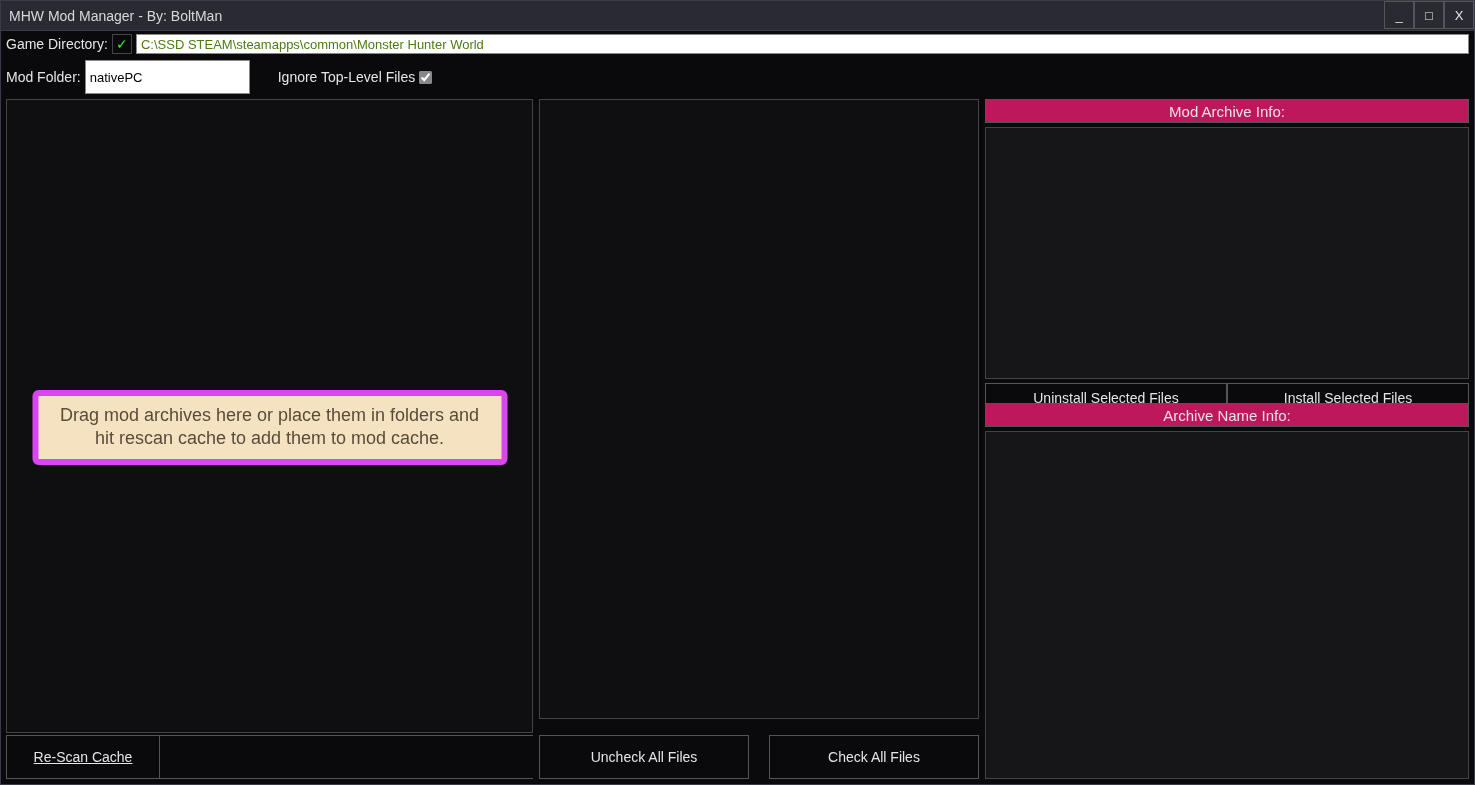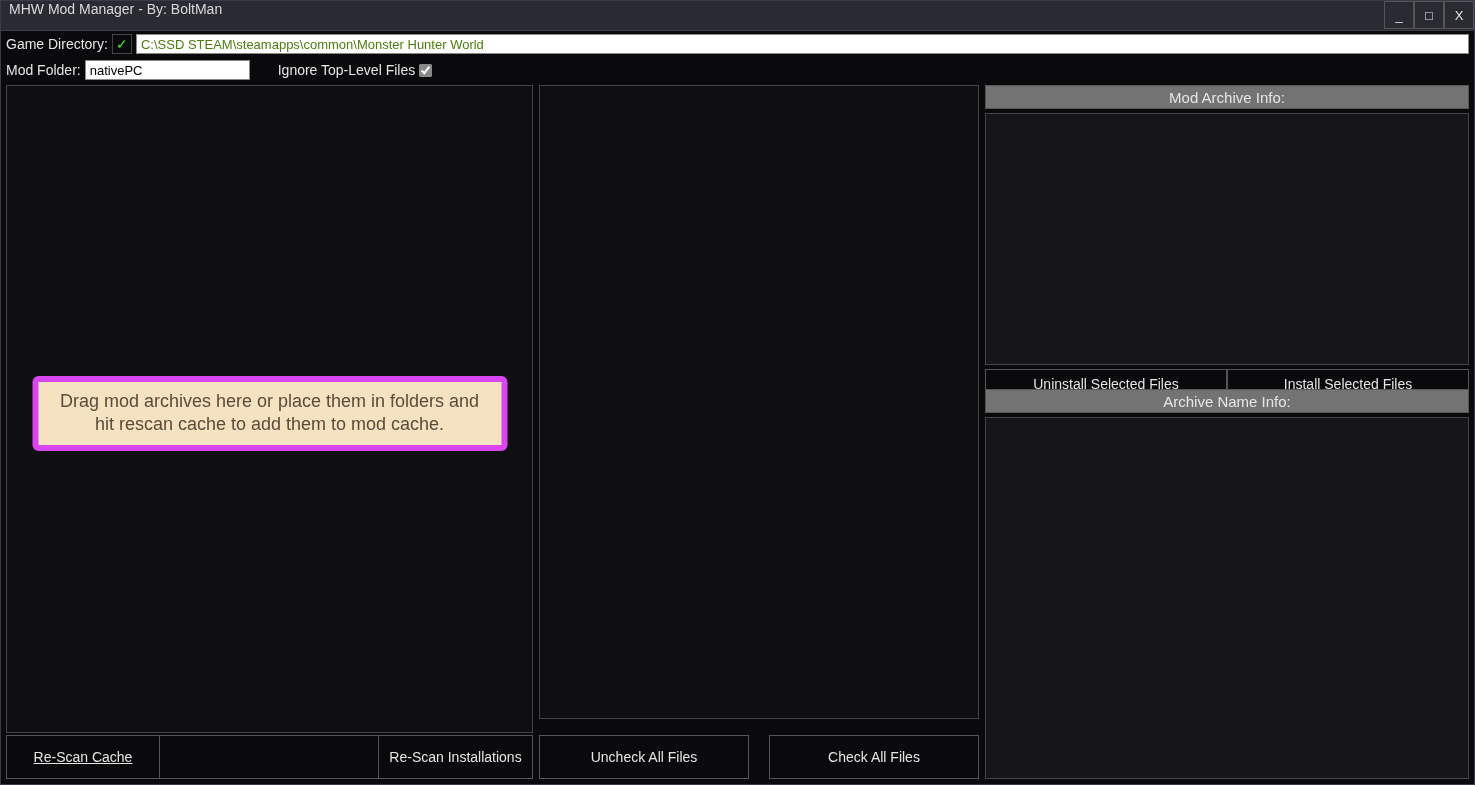--- a/index.html
+++ b/index.html
@@ -24,7 +24,7 @@
     background: #2a2a33;
     border-bottom: 1px solid #3a3a48;
     display: flex;
-    align-items: flex-start;
+    align-items: center;
     padding-left: 8px;
   }
   .titlebar-text {

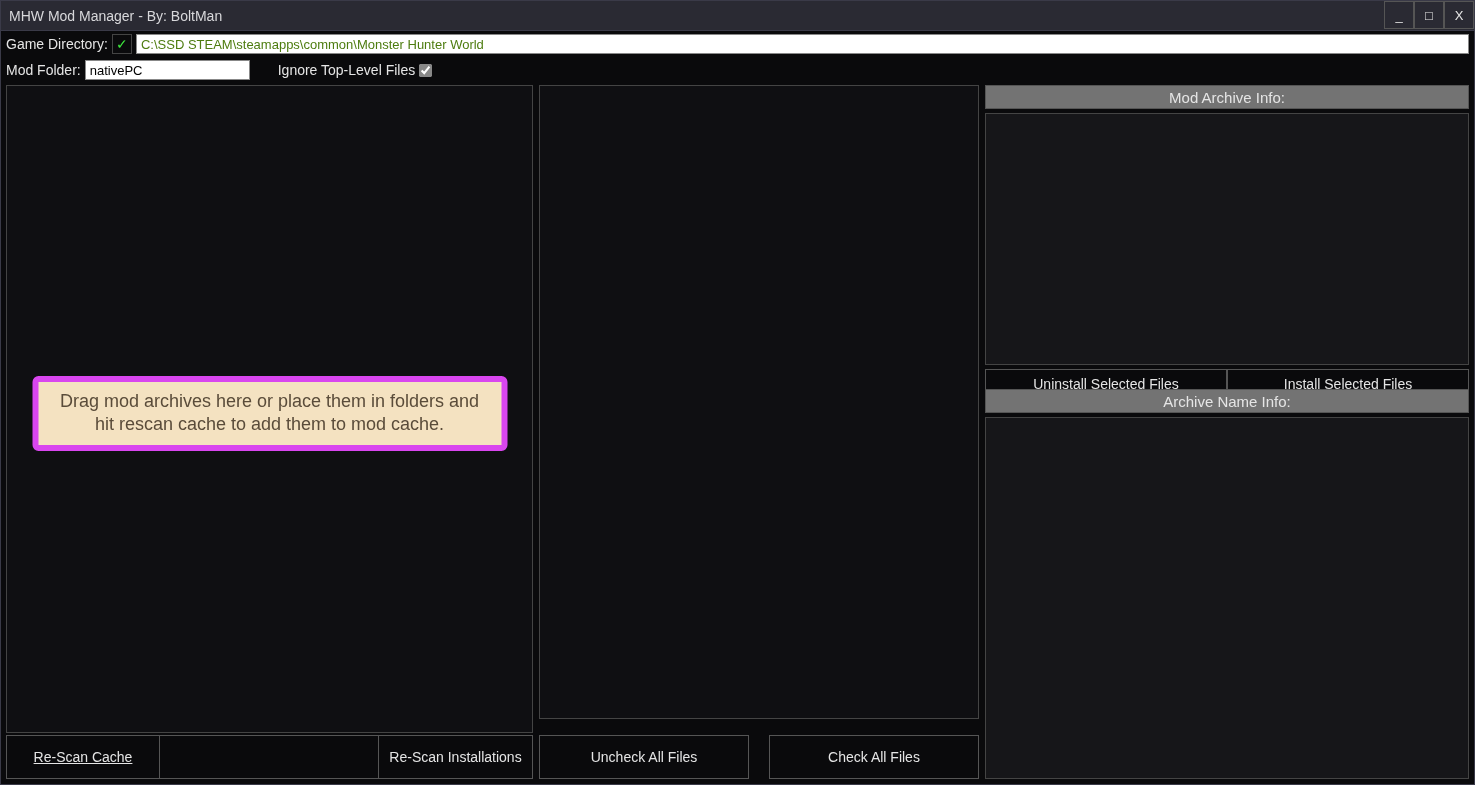--- a/index.html
+++ b/index.html
@@ -84,7 +84,7 @@
   }
   .mod-folder-input {
     width: 165px;
-    height: 20px;
+    height: 34px;
     background: #fff;
     color: #000;
     border: 1px solid #888;

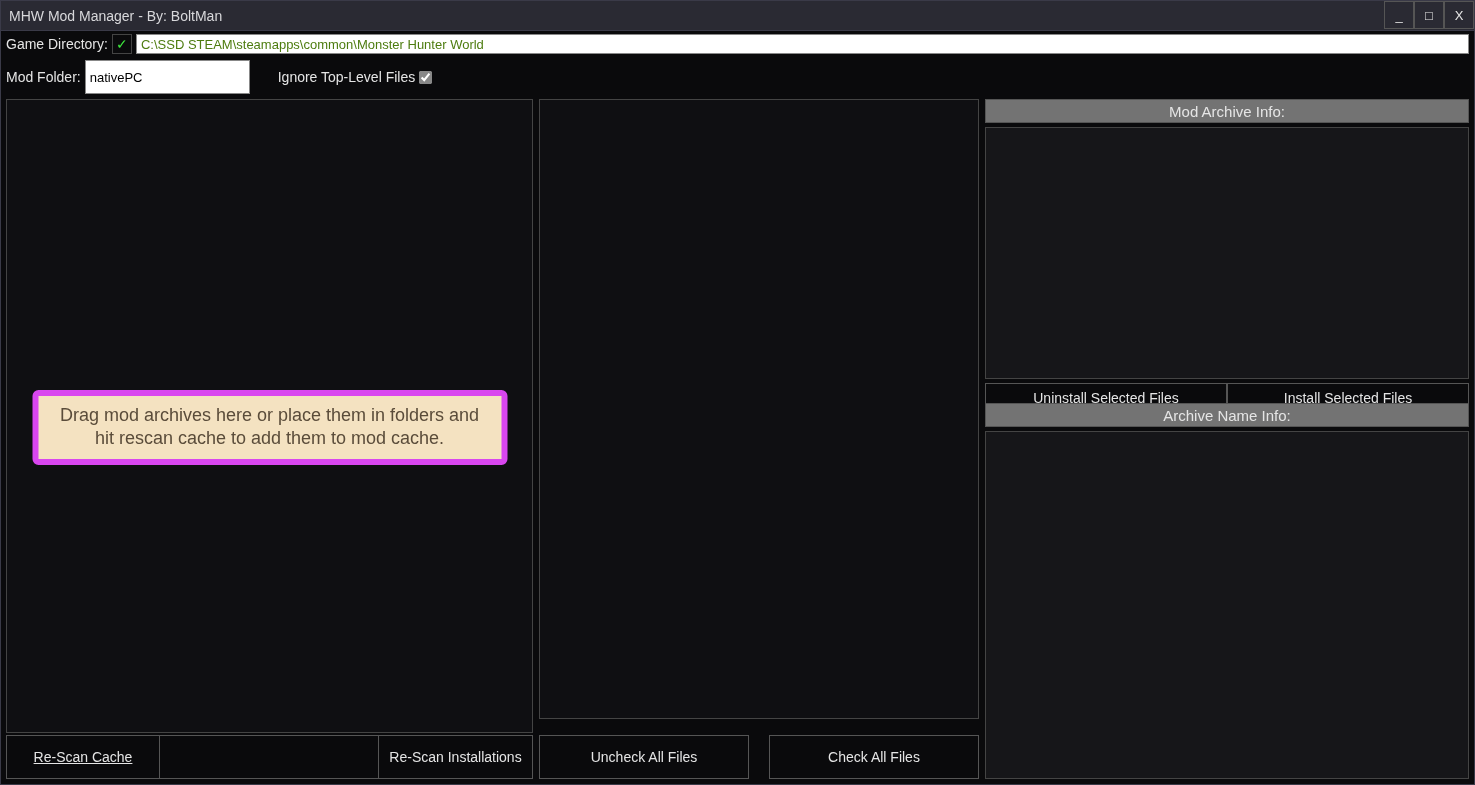--- a/index.html
+++ b/index.html
@@ -209,7 +209,7 @@
     justify-content: center;
     font-size: 15px;
     color: #e5e5e5;
-    background: #737373;
+    background: #be185d;
   }
   .info-box {
     border: 1px solid #444;

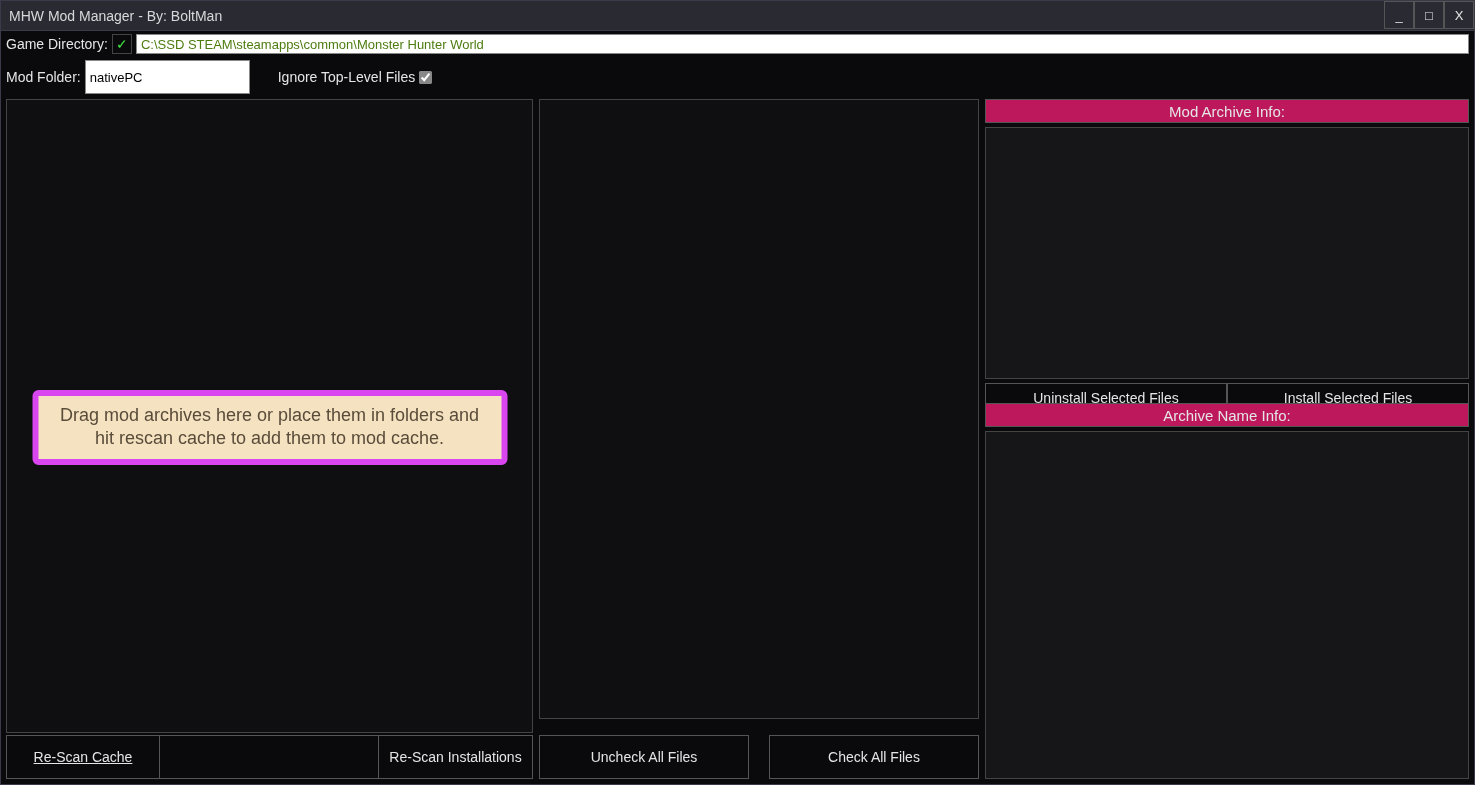--- a/index.html
+++ b/index.html
@@ -271,7 +271,6 @@
       <div class="left-buttons">
         <button class="wide-btn rescan-cache-btn">Re-Scan Cache</button>
         <div class="blank-middle"></div>
-        <button class="wide-btn rescan-install-btn">Re-Scan Installations</button>
       </div>
     </div>
 

